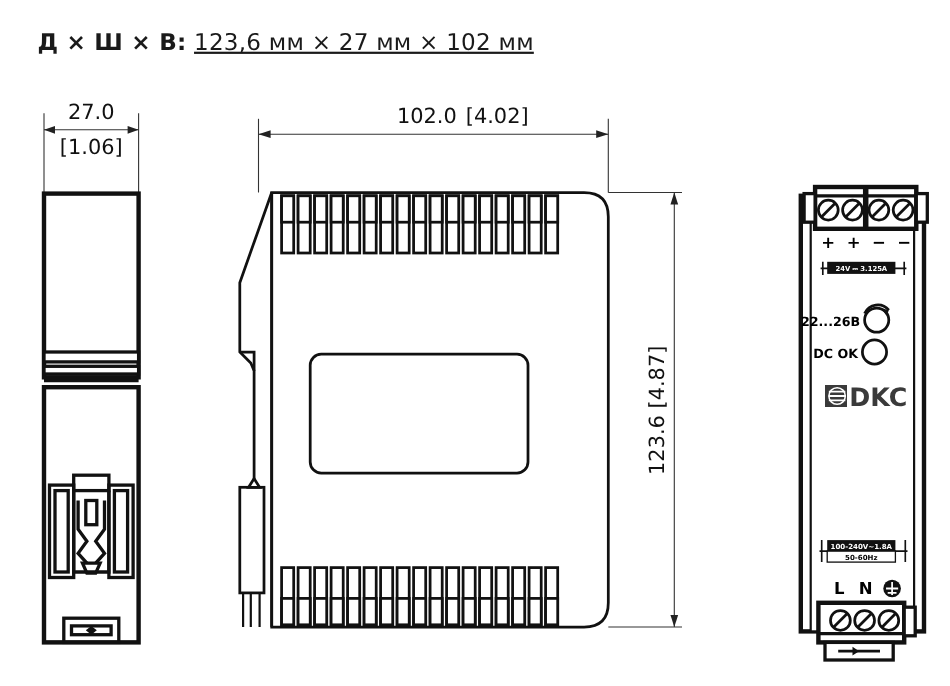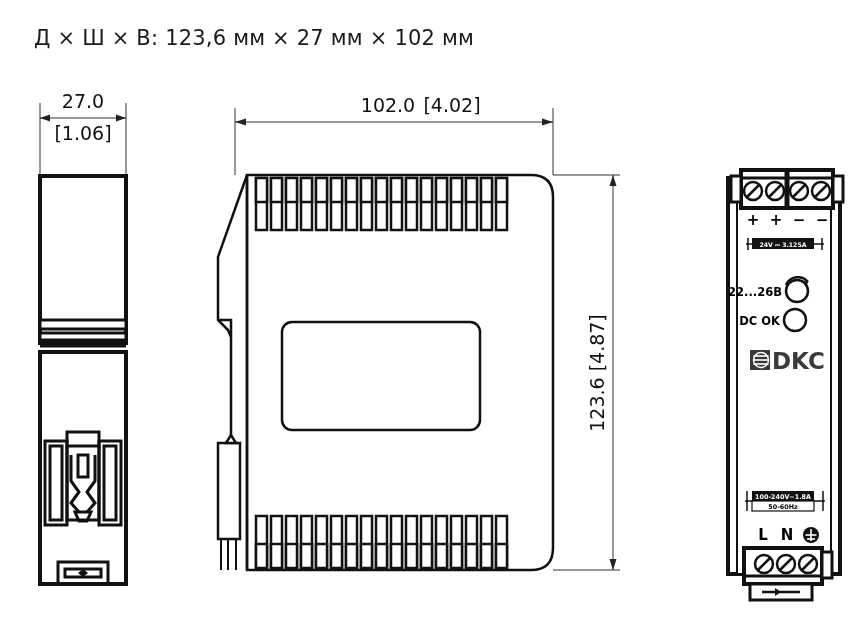--- a/index.html
+++ b/index.html
@@ -30,7 +30,7 @@
     white-space: nowrap;
   }
   .title .lbl {
-    font-weight: normal;
+    font-weight: bold;
   }
   .title .val {
     font-weight: normal;

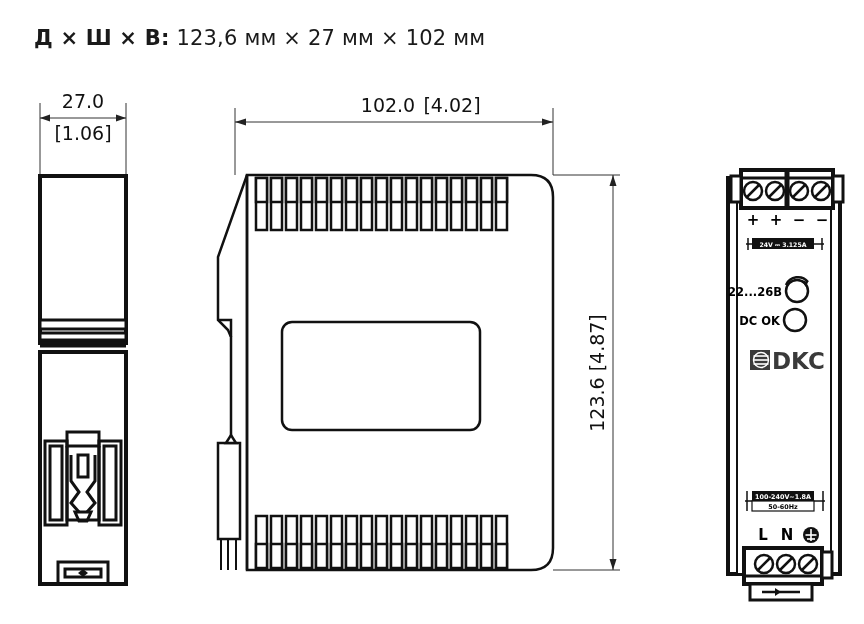--- a/index.html
+++ b/index.html
@@ -34,6 +34,7 @@
   }
   .title .val {
     font-weight: normal;
+    text-decoration: underline;
   }
   svg { display: block; }
   .dimtext {

